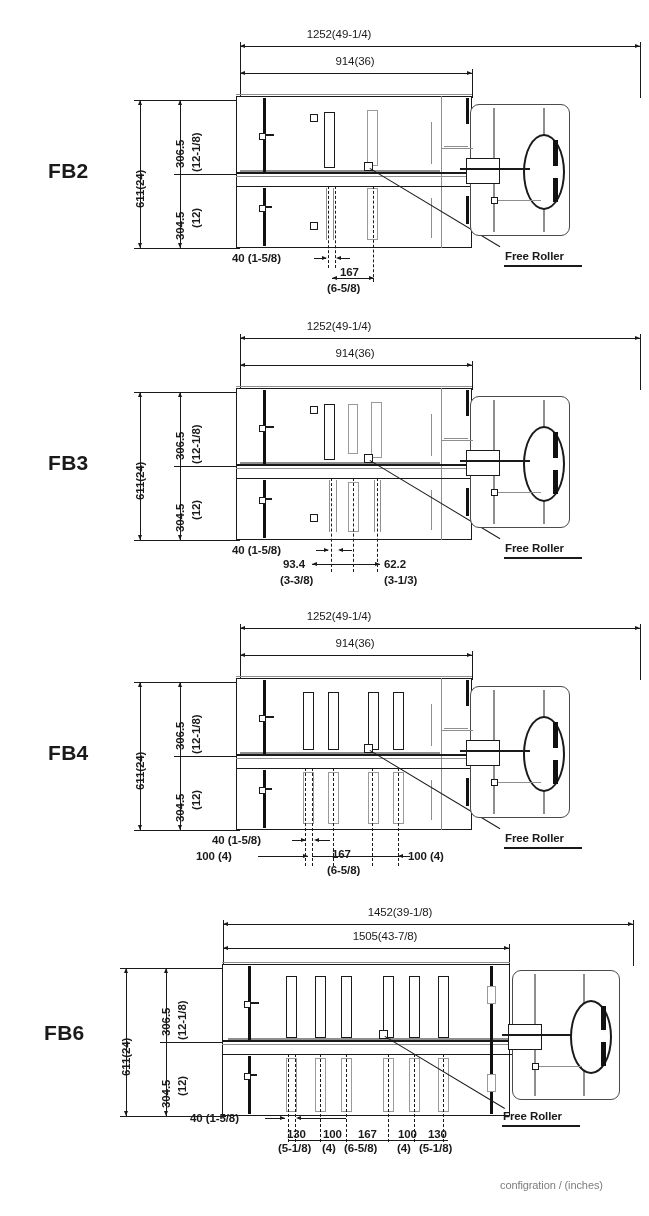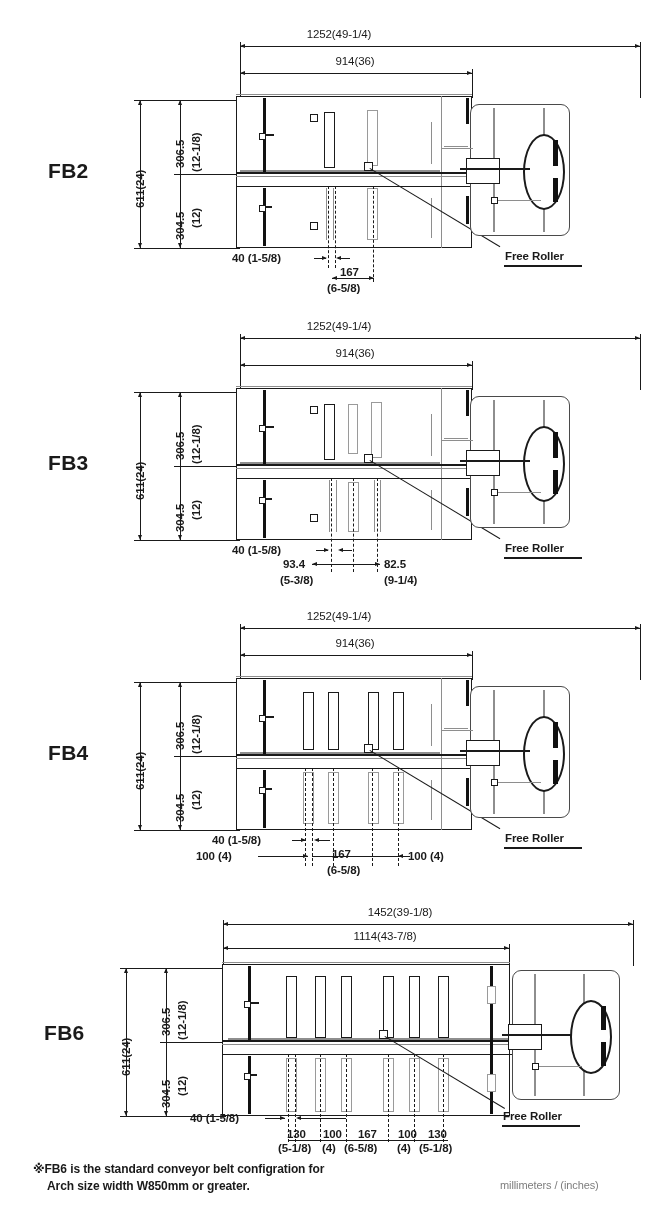--- a/index.html
+++ b/index.html
@@ -241,7 +241,7 @@
     <div class="ln hl" style="left:312px;top:272px;width:68px;"></div>
     <div class="ah ah-l" style="left:312px;top:269.5px;"></div>
     <div class="ah ah-r" style="left:375px;top:269.5px;"></div>
-    <div class="t tb" style="left:384px;top:266px;">82.5</div>
+    <div class="t tb" style="left:384px;top:266px;">62.2</div>
     <div class="t tb" style="left:384px;top:282px;">(9-1/4)</div>
   </div>
 

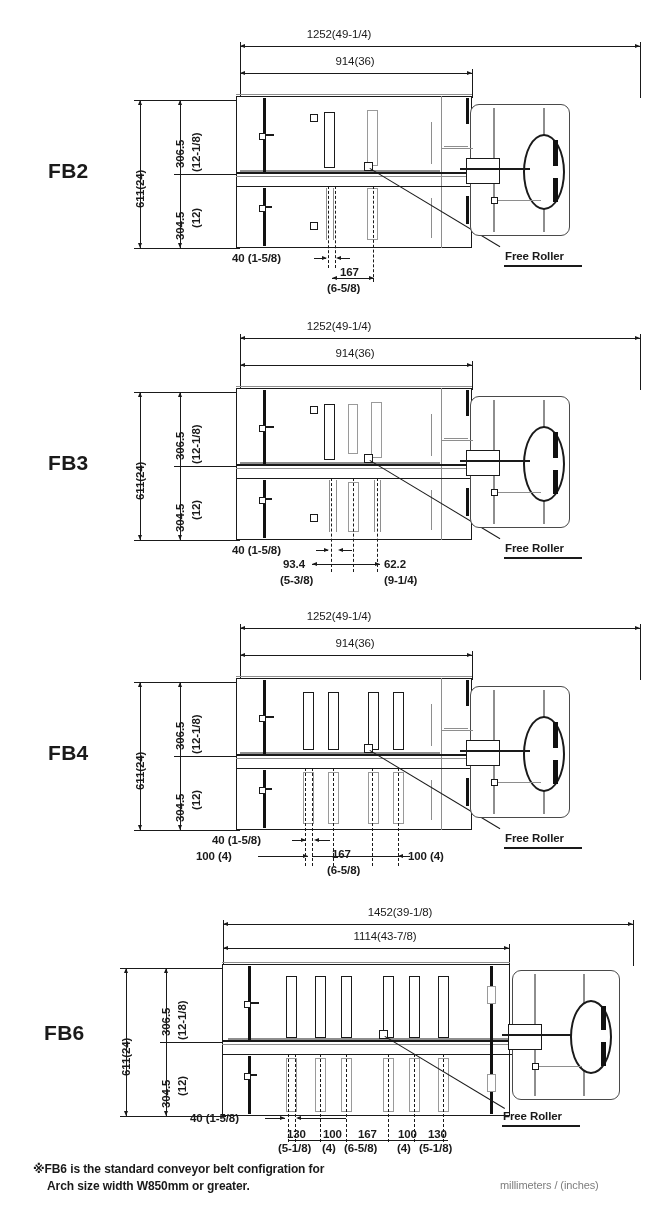--- a/index.html
+++ b/index.html
@@ -237,7 +237,7 @@
     <div class="ah ah-l" style="left:338px;top:255.5px;"></div>
 
     <div class="t tb" style="left:283px;top:266px;">93.4</div>
-    <div class="t tb" style="left:280px;top:282px;">(5-3/8)</div>
+    <div class="t tb" style="left:280px;top:282px;">(3-3/8)</div>
     <div class="ln hl" style="left:312px;top:272px;width:68px;"></div>
     <div class="ah ah-l" style="left:312px;top:269.5px;"></div>
     <div class="ah ah-r" style="left:375px;top:269.5px;"></div>

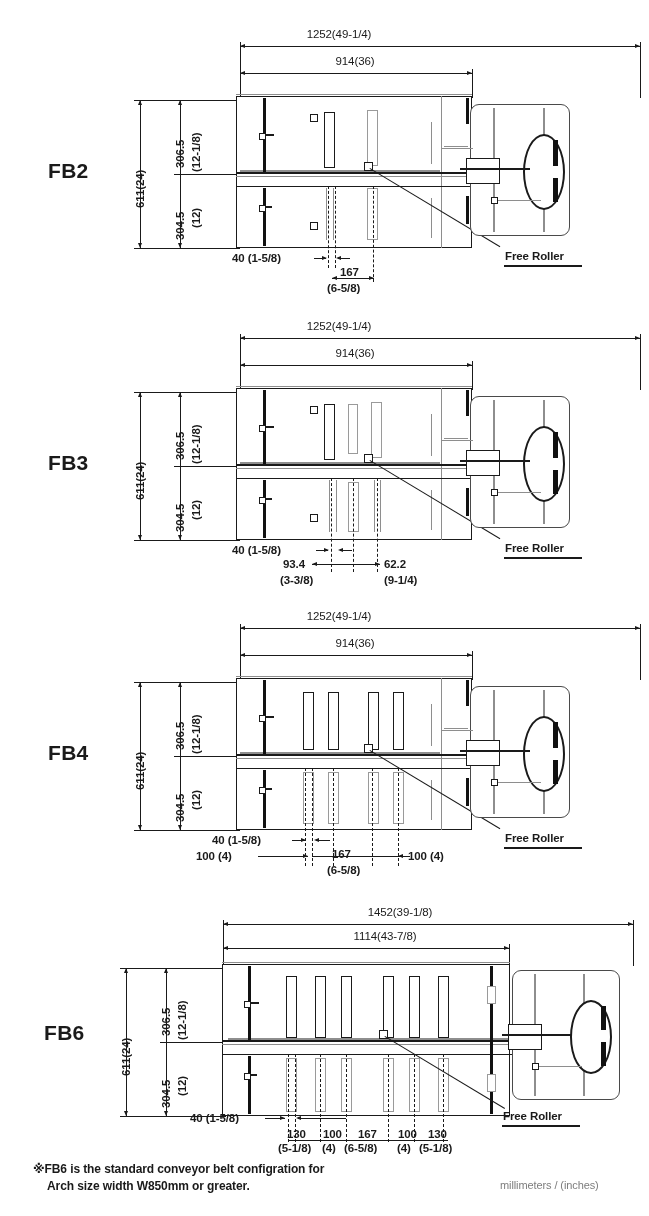--- a/index.html
+++ b/index.html
@@ -242,7 +242,7 @@
     <div class="ah ah-l" style="left:312px;top:269.5px;"></div>
     <div class="ah ah-r" style="left:375px;top:269.5px;"></div>
     <div class="t tb" style="left:384px;top:266px;">62.2</div>
-    <div class="t tb" style="left:384px;top:282px;">(9-1/4)</div>
+    <div class="t tb" style="left:384px;top:282px;">(3-1/3)</div>
   </div>
 
   <div class="abs" style="left:0;top:582px;width:649px;height:310px;">

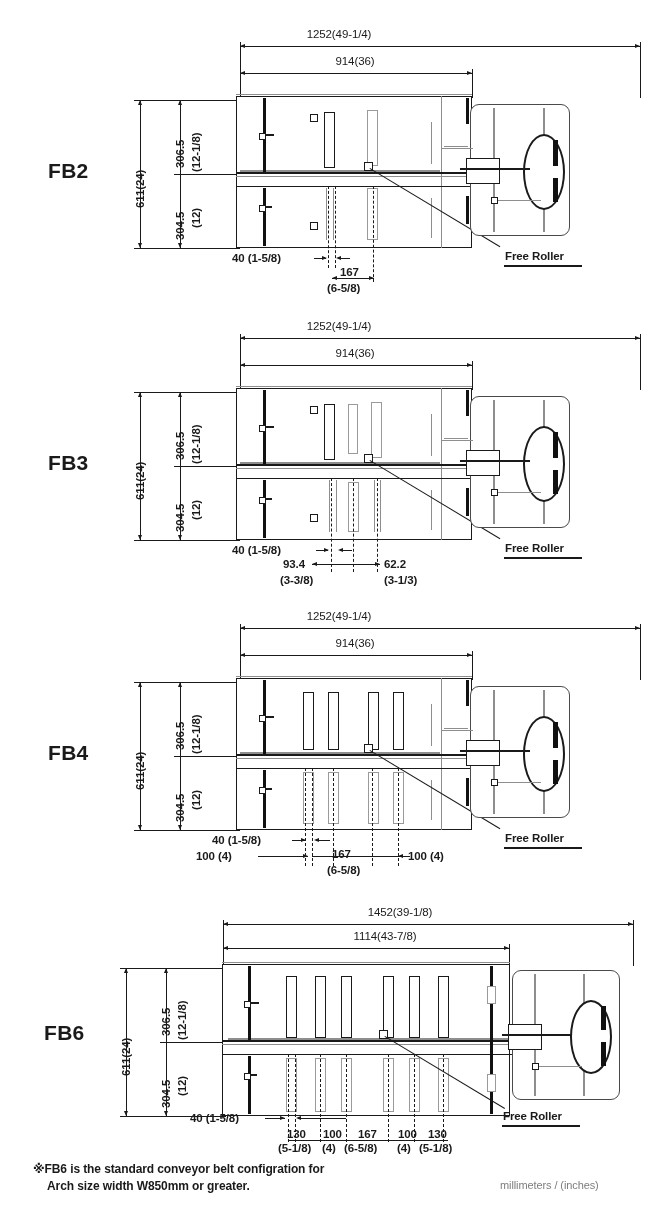--- a/index.html
+++ b/index.html
@@ -353,7 +353,7 @@
     <div class="ln vl" style="left:223px;top:32px;height:46px;"></div>
     <div class="ln vl" style="left:633px;top:32px;height:46px;"></div>
 
-    <div class="t" style="left:385px;top:42px;transform:translateX(-50%);">1114(43-7/8)</div>
+    <div class="t" style="left:385px;top:42px;transform:translateX(-50%);">1505(43-7/8)</div>
     <div class="ln hl" style="left:223px;top:60px;width:286px;"></div>
     <div class="ah ah-l" style="left:223px;top:57.5px;"></div>
     <div class="ah ah-r" style="left:504px;top:57.5px;"></div>

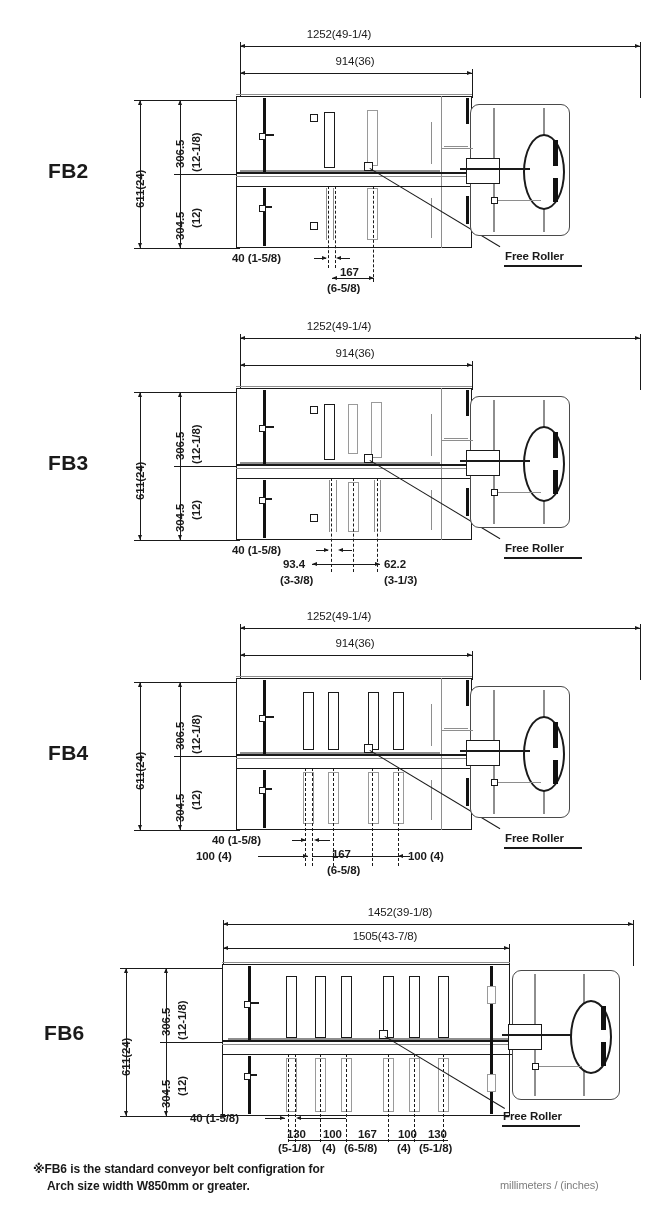--- a/index.html
+++ b/index.html
@@ -445,7 +445,6 @@
     <div class="t tb" style="left:419px;top:254px;">(5-1/8)</div>
   </div>
 
-  <div class="t note" style="left:33px;top:1161px;">※FB6 is the standard conveyor belt configration for</div>
   <div class="t note" style="left:47px;top:1178px;">Arch size width W850mm or greater.</div>
   <div class="t gray small" style="left:500px;top:1180px;">millimeters / (inches)</div>
 

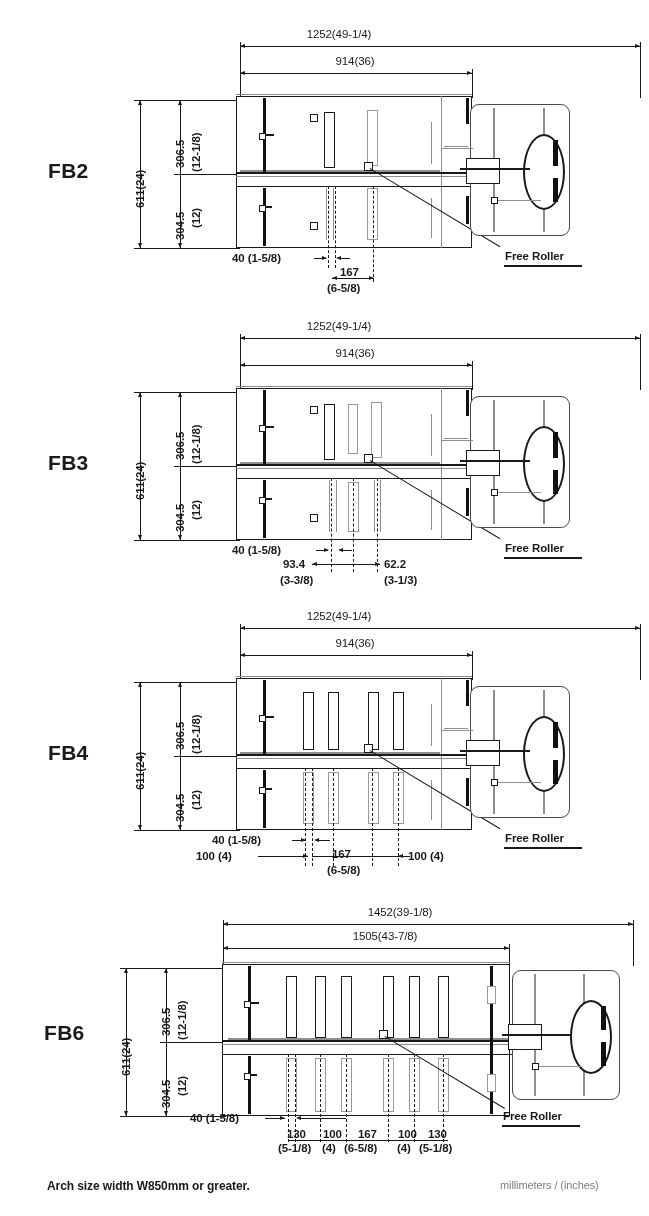--- a/index.html
+++ b/index.html
@@ -445,7 +445,6 @@
     <div class="t tb" style="left:419px;top:254px;">(5-1/8)</div>
   </div>
 
-  <div class="t note" style="left:47px;top:1178px;">Arch size width W850mm or greater.</div>
   <div class="t gray small" style="left:500px;top:1180px;">millimeters / (inches)</div>
 
 </div>

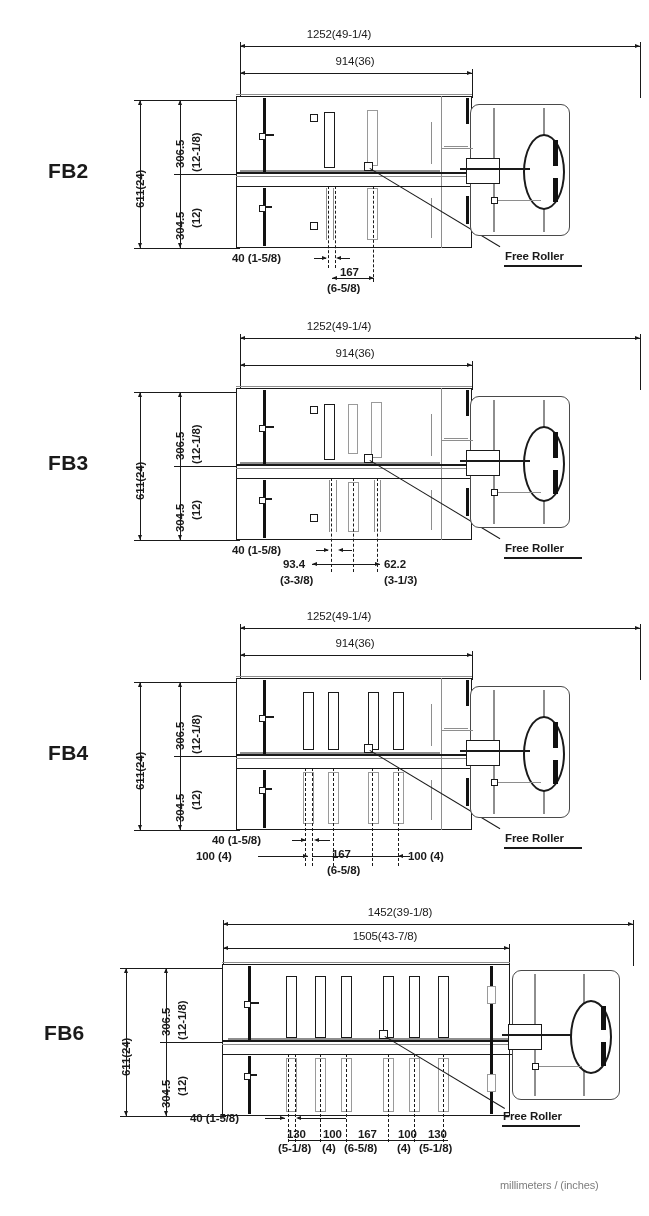--- a/index.html
+++ b/index.html
@@ -445,7 +445,7 @@
     <div class="t tb" style="left:419px;top:254px;">(5-1/8)</div>
   </div>
 
-  <div class="t gray small" style="left:500px;top:1180px;">millimeters / (inches)</div>
+  <div class="t gray small" style="left:500px;top:1180px;">configration / (inches)</div>
 
 </div>
 

